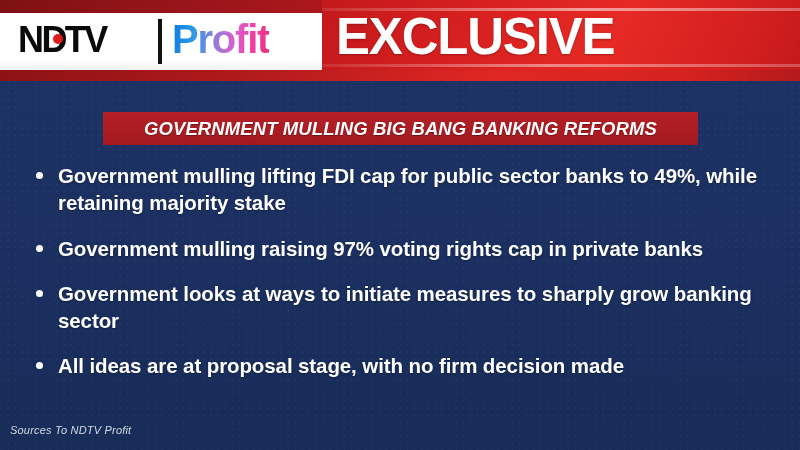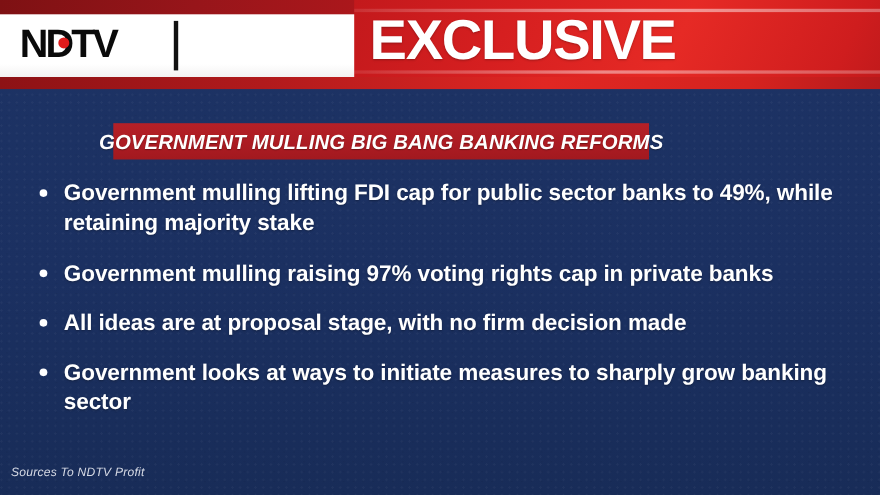--- a/index.html
+++ b/index.html
@@ -193,6 +193,7 @@
 
     <div class="logo-divider"></div>
 
+    <div class="profit-word">Profit</div>
 
     <div class="exclusive-block">
       <div class="exclusive-word">EXCLUSIVE</div>

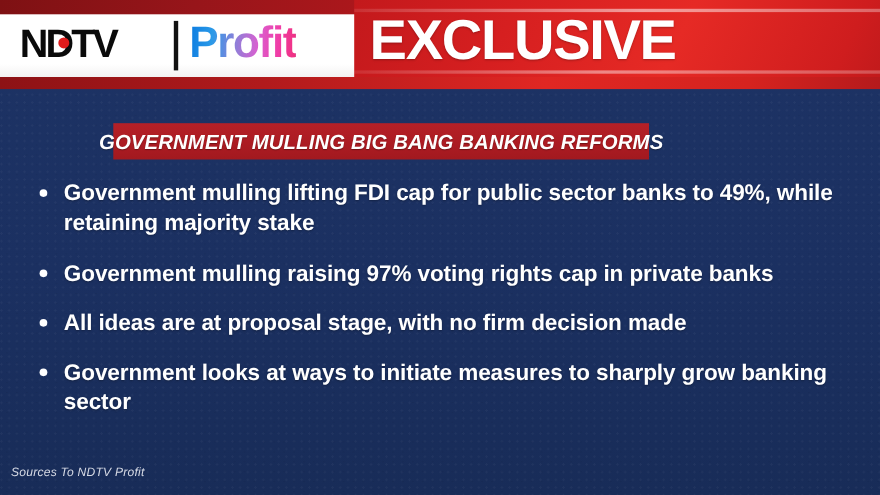--- a/index.html
+++ b/index.html
@@ -122,7 +122,7 @@
   #headline-bar {
     position: absolute;
     left: 103px; top: 112px;
-    width: 487px; height: 33px;
+    width: 595px; height: 33px;
     background: linear-gradient(180deg, #b42027 0%, #ad1c23 50%, #a2191f 100%);
     display: flex;
     align-items: center;

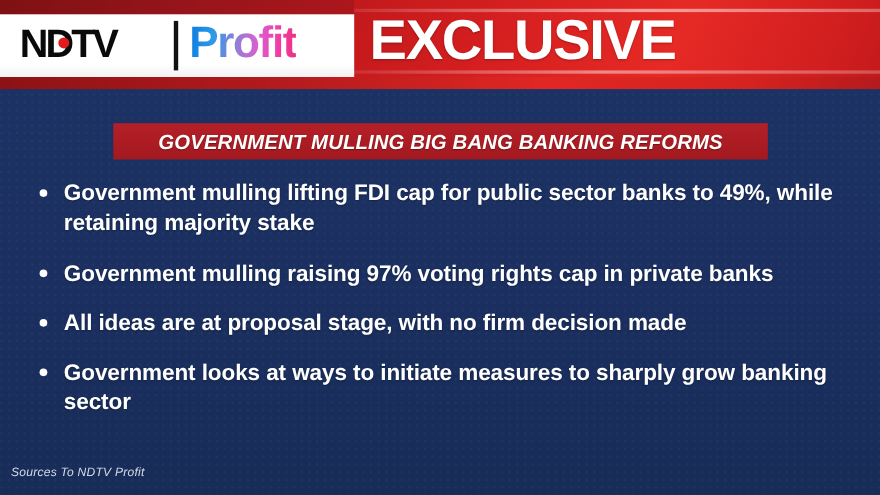--- a/index.html
+++ b/index.html
@@ -220,14 +220,14 @@
 
     <div class="bullet">
       <span class="dot"></span>
+      <span class="btext">Government looks at ways to initiate measures to sharply grow banking sector</span>
+    </div>
+
+    <div class="bullet">
+      <span class="dot"></span>
       <span class="btext">All ideas are at proposal stage, with no firm decision made</span>
     </div>
 
-    <div class="bullet">
-      <span class="dot"></span>
-      <span class="btext">Government looks at ways to initiate measures to sharply grow banking sector</span>
-    </div>
-
   </div>
 
   <div id="footer-source">Sources To NDTV Profit</div>

